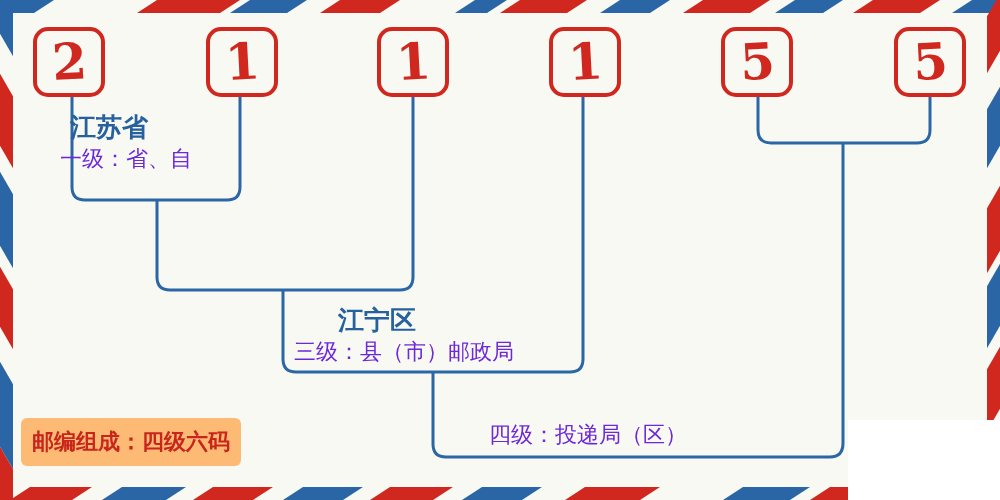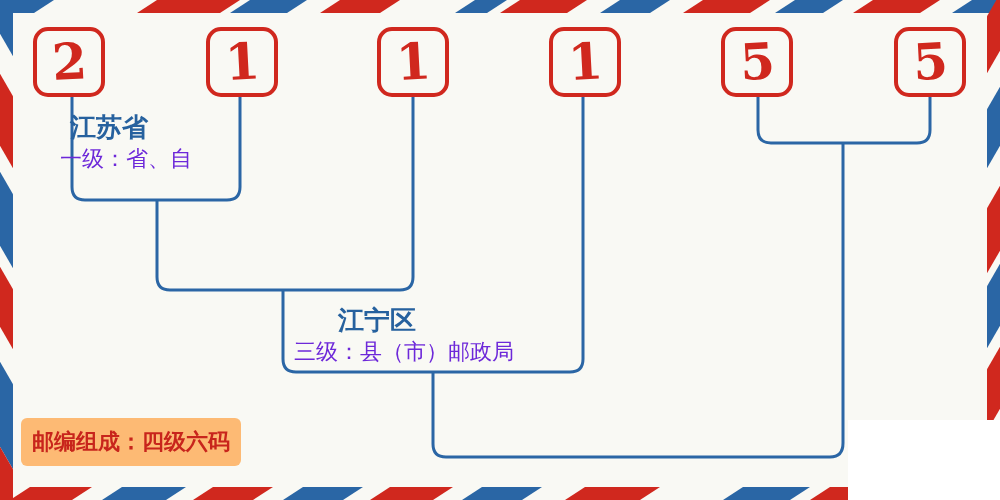--- a/index.html
+++ b/index.html
@@ -145,6 +145,7 @@
   </div>
   <div class="lbl name-blue l3-name">江宁区</div>
   <div class="lbl label-red l3-desc">三级：县（市）邮政局</div>
+  <div class="lbl label-red l4-desc">四级：投递局（区）</div>
 
   <div class="badge">
     <span class="badge-text">邮编组成：四级六码</span>

